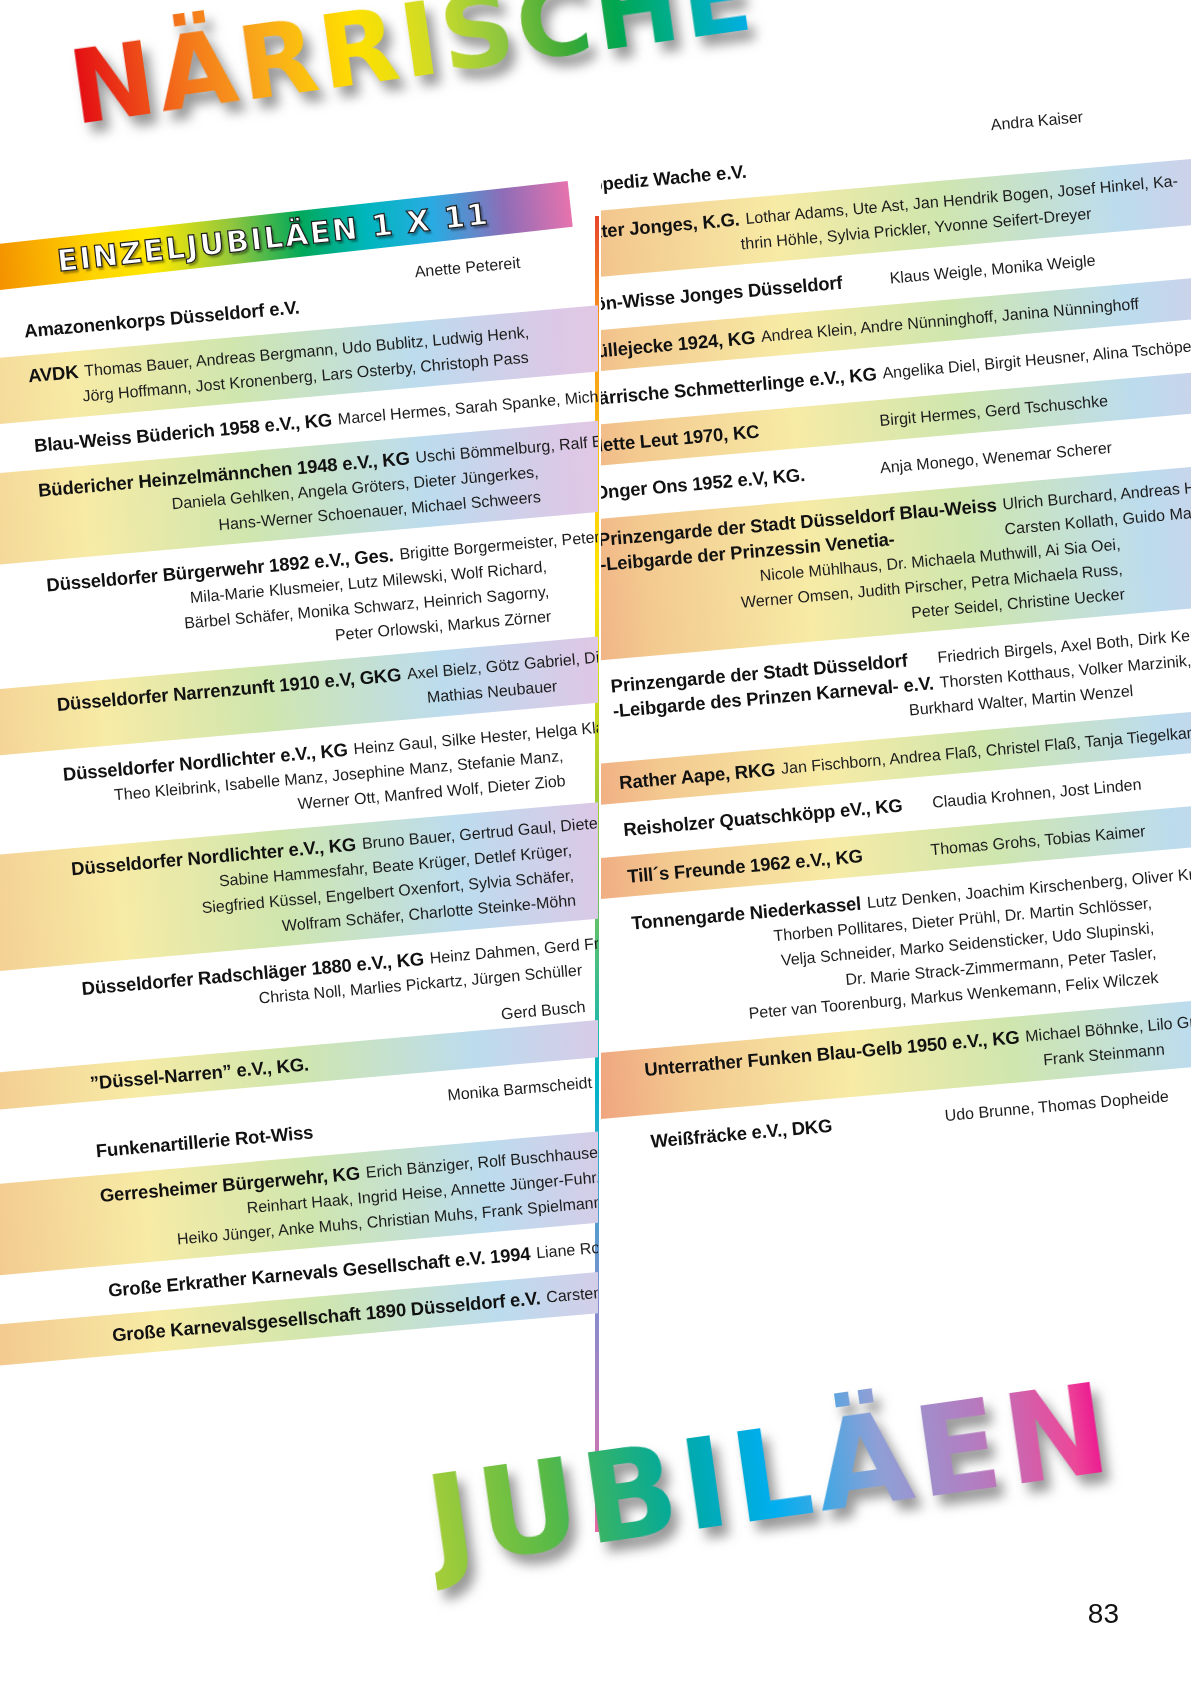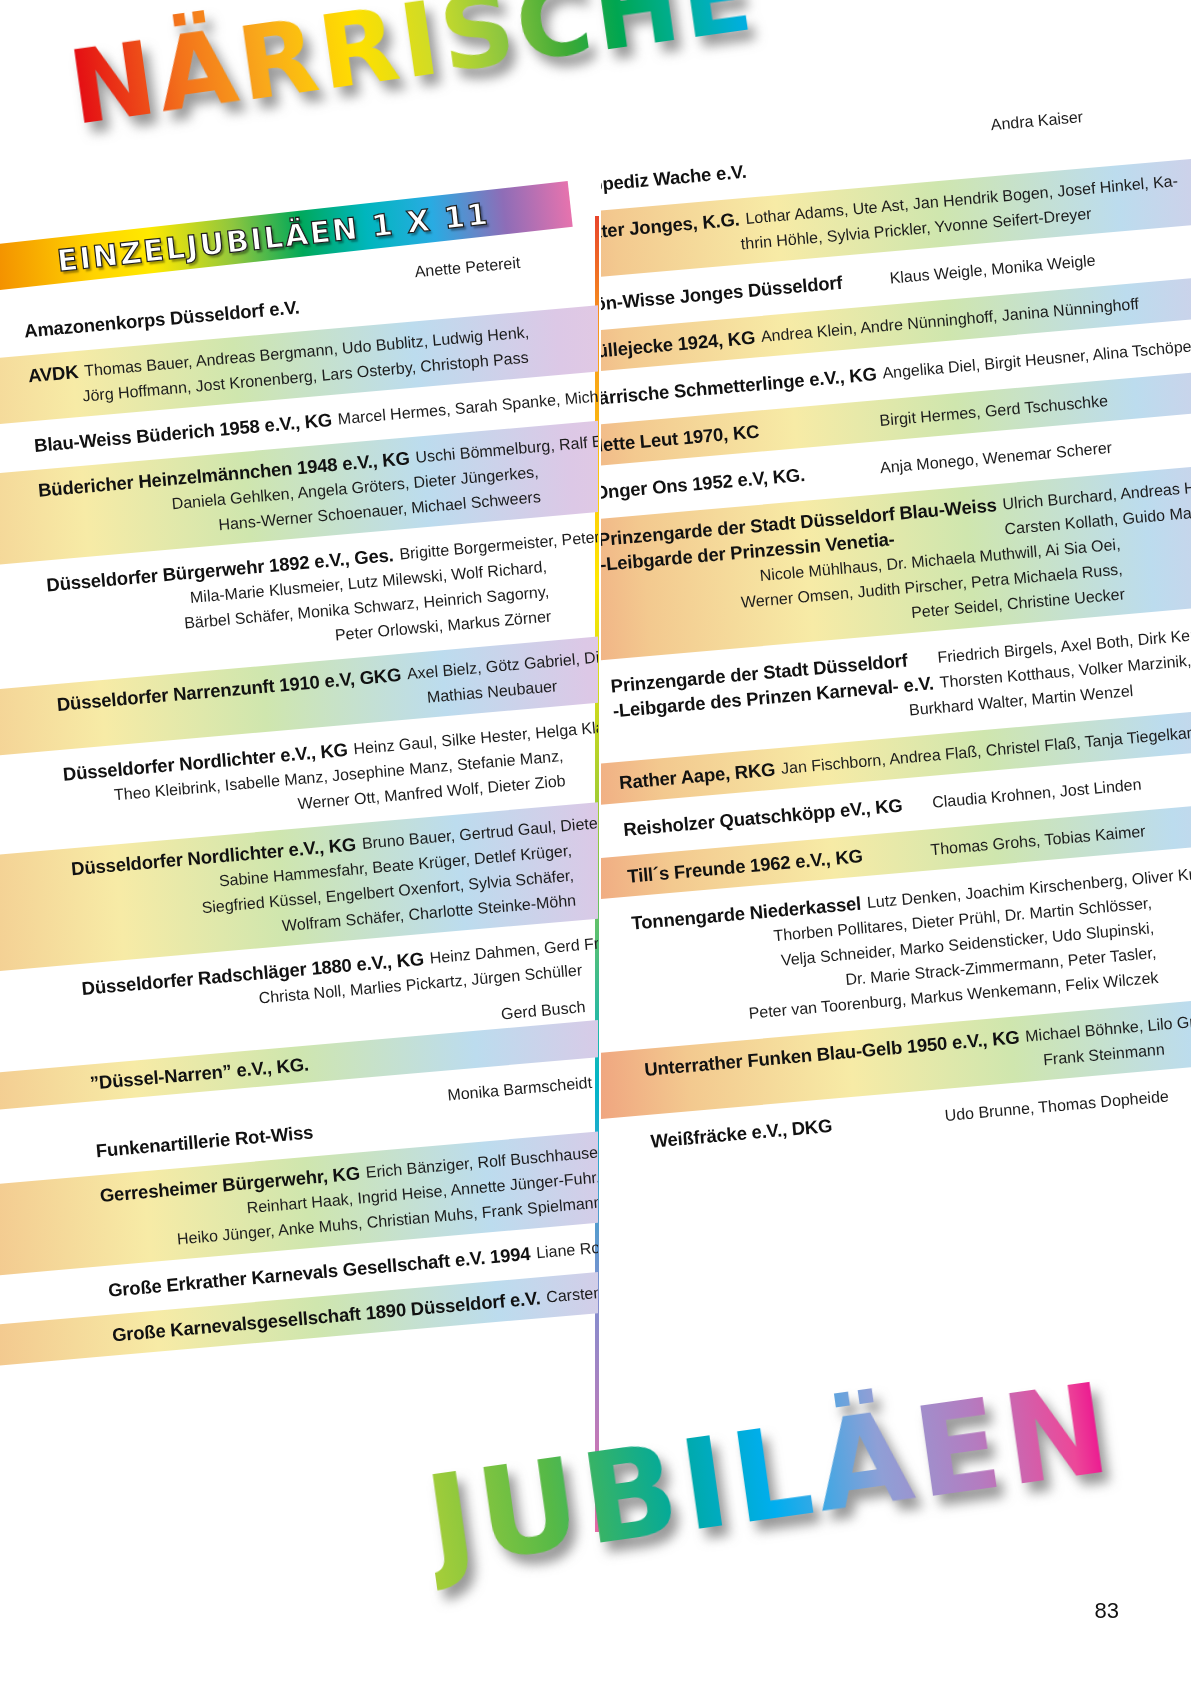--- a/index.html
+++ b/index.html
@@ -62,7 +62,7 @@
   .col-left .entry.above.striped .title{margin:2px -175px 0 -225px;
         padding:6px 175px 6px 225px;background:var(--stripe);}
 
-  #page-number{position:absolute;right:72px;top:1598px;font-size:22px;color:#111;}
+  #page-number{position:absolute;right:72px;top:1598px;font-size:28px;color:#111;}
 </style>
 </head>
 <body>

